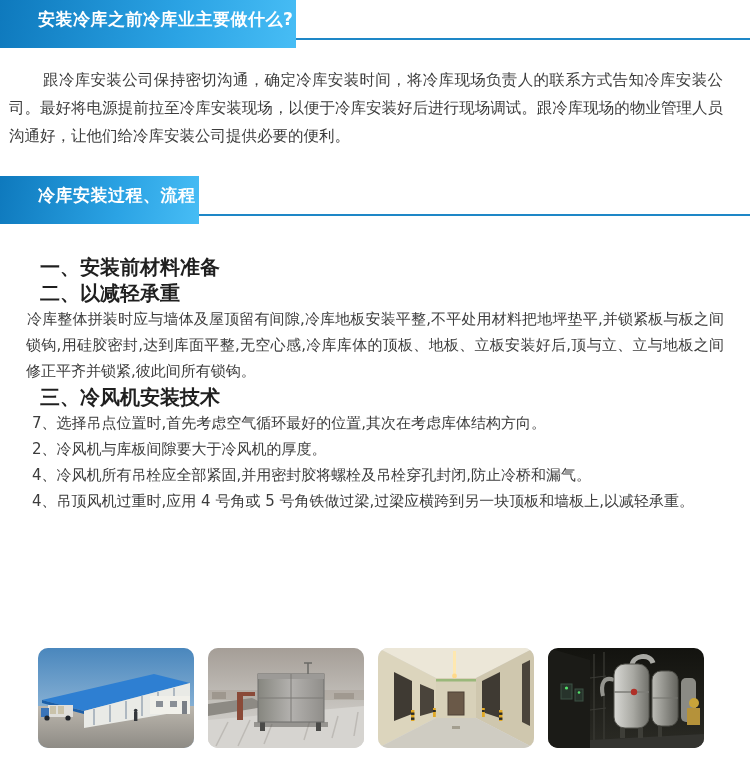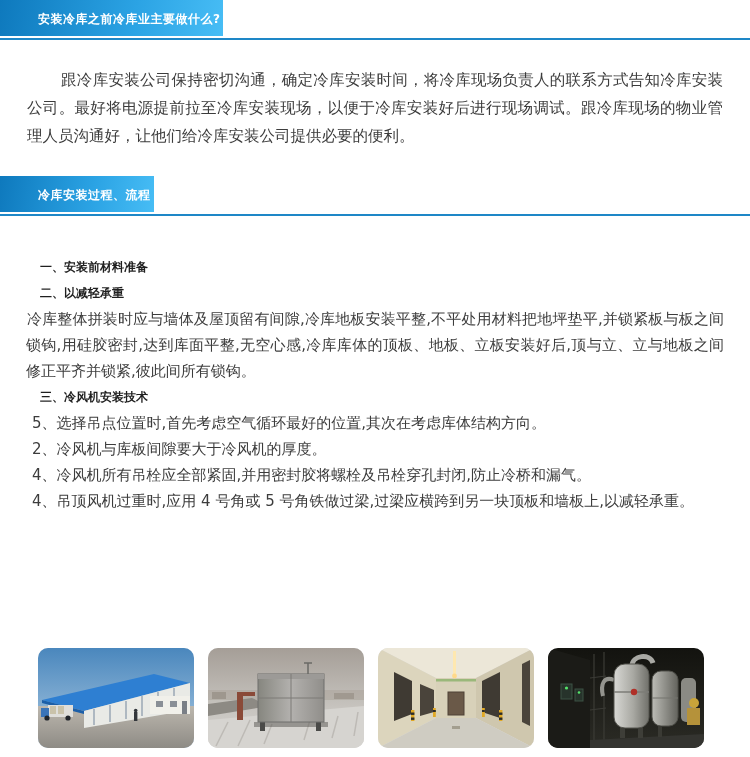--- a/index.html
+++ b/index.html
@@ -18,11 +18,11 @@
   }
   .bar-block {
     display: inline-block;
-    height: 36px; line-height: 39px;
+    height: 48px; line-height: 39px;
     padding: 0 3px 0 38px;
     background: linear-gradient(100deg, #0e79bd 0%, #2ba3e4 60%, #47bdf5 100%);
     color: #ffffff;
-    font-size: 12px; font-weight: bold;
+    font-size: 17px; font-weight: bold;
     letter-spacing: 0.5px;
     white-space: nowrap;
   }

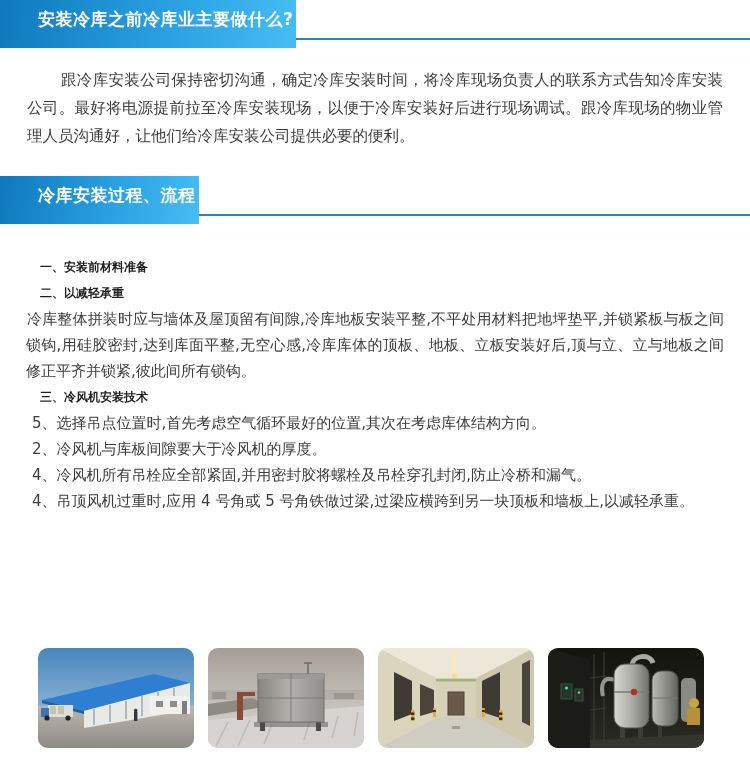--- a/index.html
+++ b/index.html
@@ -29,7 +29,7 @@
   .bar-row-2 { margin-top: 26px; }
   
   .intro {
-    margin: 26px 27px 0 27px;
+    margin: 26px 27px 0 9px;
     height: 84px; overflow: hidden;
     font-size: 15.5px; line-height: 28px;
     text-indent: 2.2em;

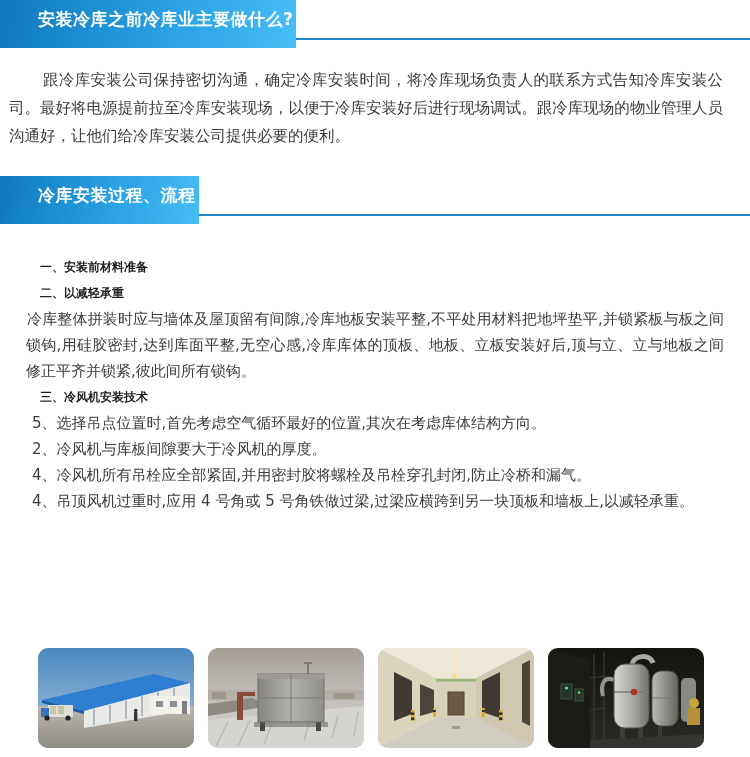--- a/index.html
+++ b/index.html
@@ -47,7 +47,7 @@
   .content p { margin: 0; text-align: justify; }
   .content .h {
     padding-left: 14px;
-    font-size: 12px; font-weight: bold;
+    font-size: 20px; font-weight: bold;
     color: #1f1f1f;
     text-align: left;
   }

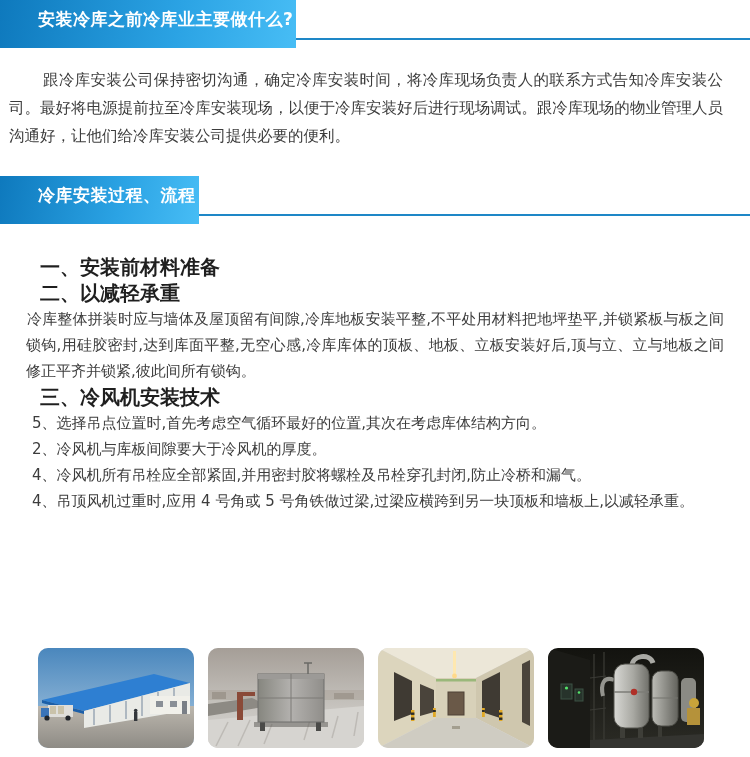--- a/index.html
+++ b/index.html
@@ -91,7 +91,7 @@
     <p class="h">二、以减轻承重</p>
     <p class="bodytext">冷库整体拼装时应与墙体及屋顶留有间隙,冷库地板安装平整,不平处用材料把地坪垫平,并锁紧板与板之间锁钩,用硅胶密封,达到库面平整,无空心感,冷库库体的顶板、地板、立板安装好后,顶与立、立与地板之间修正平齐并锁紧,彼此间所有锁钩。</p>
     <p class="h">三、冷风机安装技术</p>
-    <p class="item">5、选择吊点位置时,首先考虑空气循环最好的位置,其次在考虑库体结构方向。</p>
+    <p class="item">7、选择吊点位置时,首先考虑空气循环最好的位置,其次在考虑库体结构方向。</p>
     <p class="item">2、冷风机与库板间隙要大于冷风机的厚度。</p>
     <p class="item">4、冷风机所有吊栓应全部紧固,并用密封胶将螺栓及吊栓穿孔封闭,防止冷桥和漏气。</p>
     <p class="item">4、吊顶风机过重时,应用 4 号角或 5 号角铁做过梁,过梁应横跨到另一块顶板和墙板上,以减轻承重。</p>

